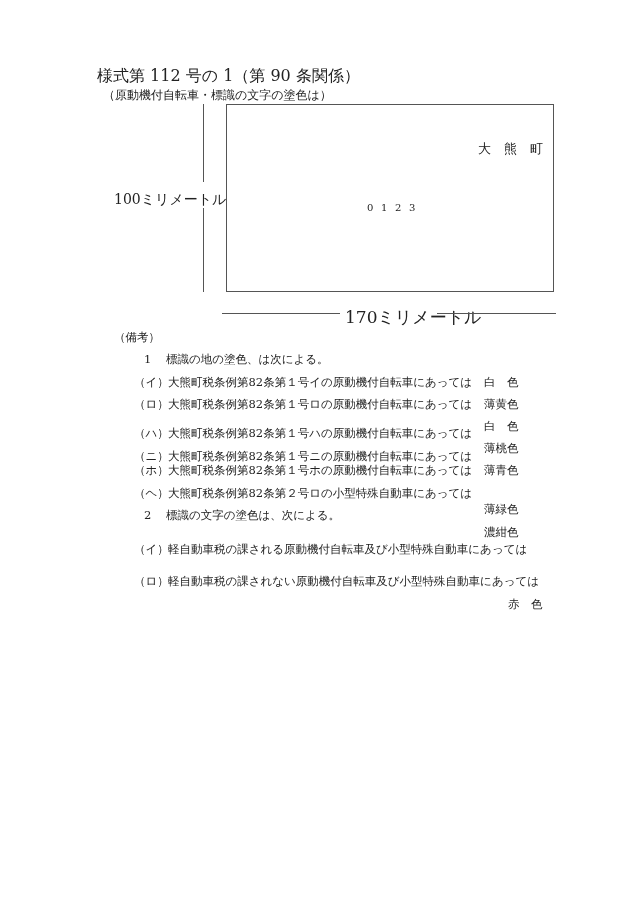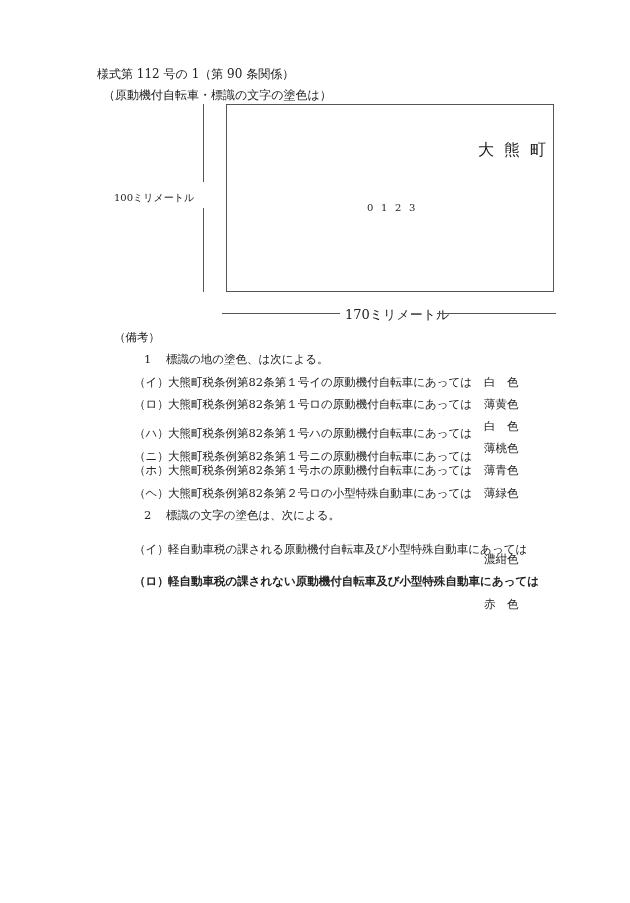--- a/index.html
+++ b/index.html
@@ -17,7 +17,7 @@
     overflow: hidden;
   }
   .abs { position: absolute; white-space: nowrap; }
-  .title { left: 97px; top: 66px; font-size: 12px; text-align: right; }
+  .title { left: 97px; top: 66px; font-size: 16px; text-align: right; }
   .subtitle { left: 103px; top: 87px; font-size: 12px; }
 
   .vline-top {

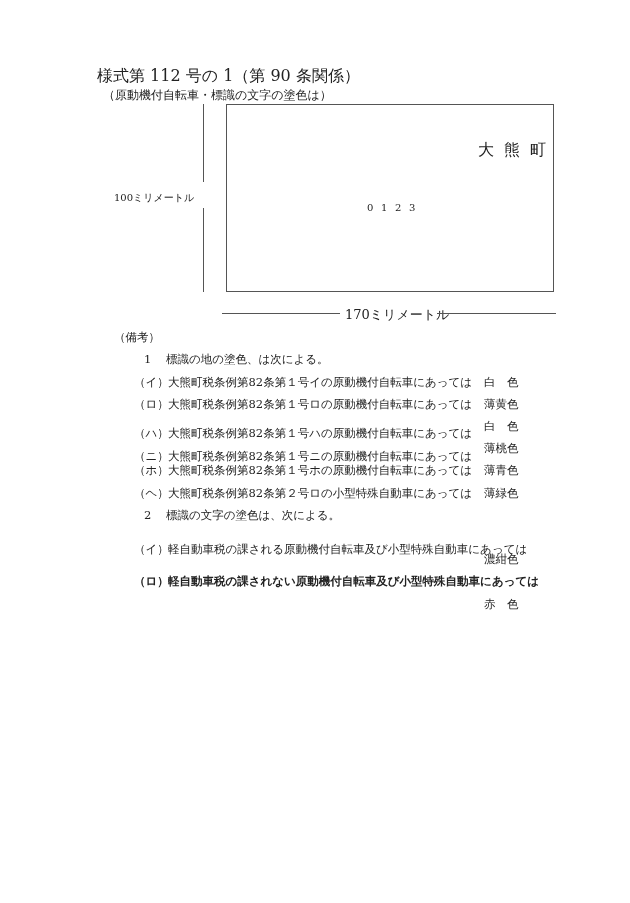--- a/index.html
+++ b/index.html
@@ -36,7 +36,7 @@
     box-sizing: content-box;
   }
   .town {
-    left: 478px; top: 140px; font-size: 16px; letter-spacing: 0;
+    left: 478px; top: 140px; font-size: 13px; letter-spacing: 0;
   }
   .town span { display: inline-block; width: 26px; }
   .number {

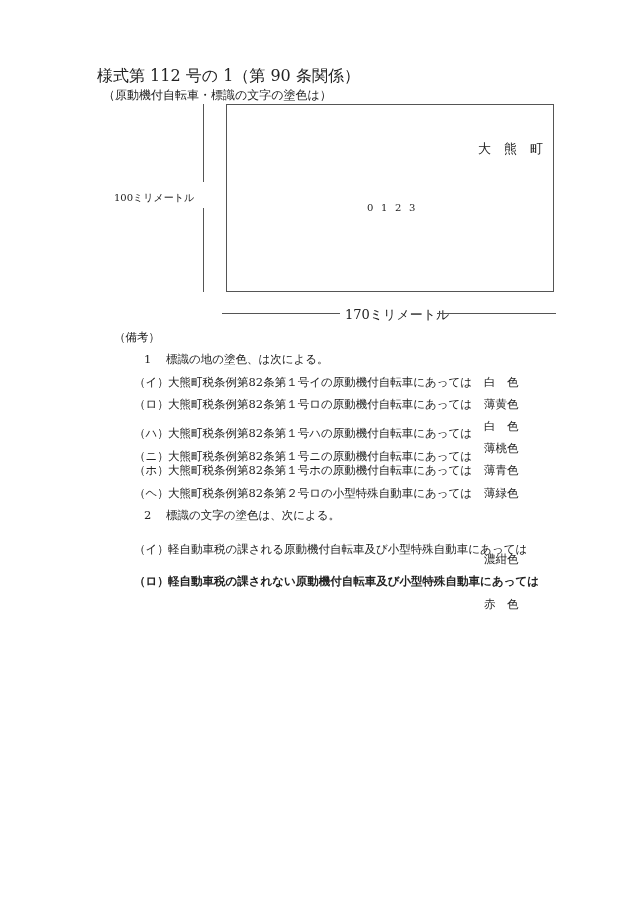--- a/index.html
+++ b/index.html
@@ -28,7 +28,7 @@
     left: 203px; top: 208px; width: 1px; height: 84px;
     background: #555555;
   }
-  .vlabel { left: 114px; top: 191px; font-size: 10px; }
+  .vlabel { left: 114px; top: 191px; font-size: 14px; }
 
   .sign-box {
     left: 226px; top: 104px; width: 326px; height: 186px;

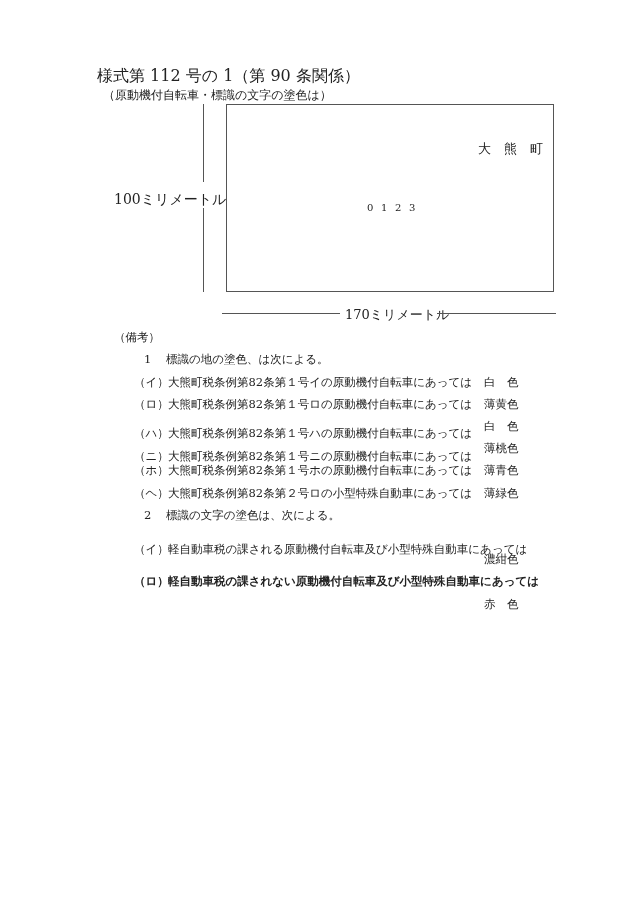--- a/index.html
+++ b/index.html
@@ -48,7 +48,7 @@
     left: 222px; top: 313px; width: 118px; height: 1px;
     background: #555555;
   }
-  .hlabel { left: 345px; top: 306px; font-size: 13px; text-align: right; }
+  .hlabel { left: 345px; top: 306px; font-size: 17px; text-align: right; }
   .hline-right {
     left: 437px; top: 313px; width: 119px; height: 1px;
     background: #555555;

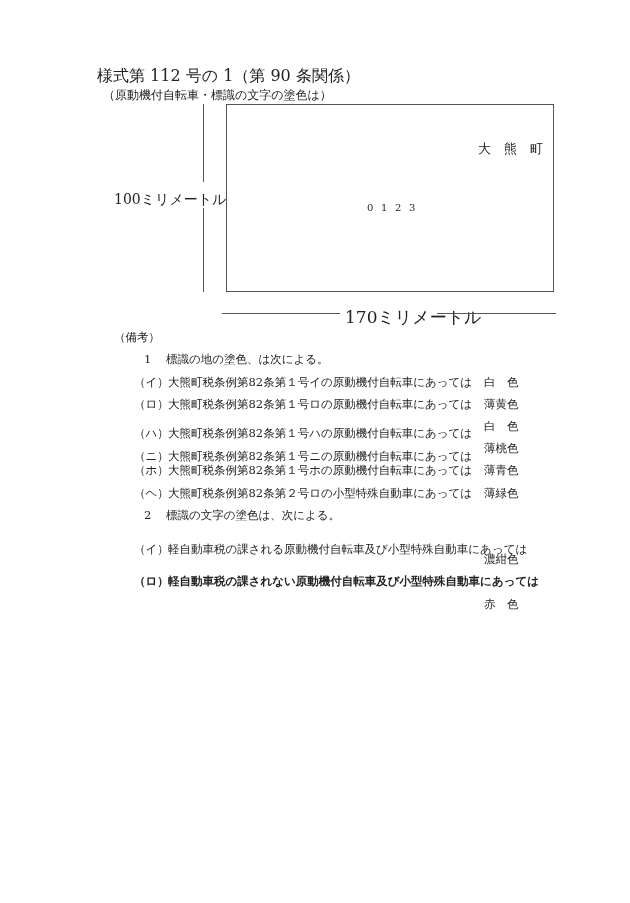--- a/index.html
+++ b/index.html
@@ -122,7 +122,7 @@
 <div class="abs item" style="top:486px;">
   <span class="paren">（ヘ）</span><span class="text">大熊町税条例第82条第２号ロの小型特殊自動車にあっては</span>
 </div>
-<div class="color" style="top:486px;">薄緑色</div>
+<div class="color" style="top:502px;">薄緑色</div>
 
 <div class="abs sec" style="top:508px;">
   <span class="num">2</span><span>標識の文字の塗色は、次による。</span>

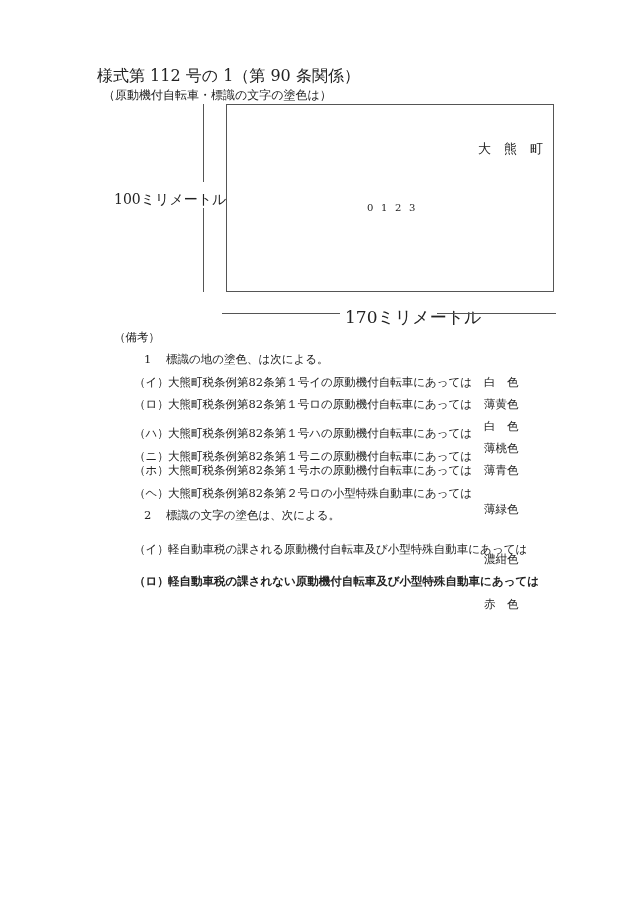--- a/index.html
+++ b/index.html
@@ -131,7 +131,7 @@
 <div class="abs item" style="top:542px;text-decoration:underline;">
   <span class="paren">（イ）</span><span class="text">軽自動車税の課される原動機付自転車及び小型特殊自動車にあっては</span>
 </div>
-<div class="color" style="top:552px;">濃紺色</div>
+<div class="color" style="top:525px;">濃紺色</div>
 
 <div class="abs item" style="top:574px;font-weight:bold;">
   <span class="paren">（ロ）</span><span class="text">軽自動車税の課されない原動機付自転車及び小型特殊自動車にあっては</span>

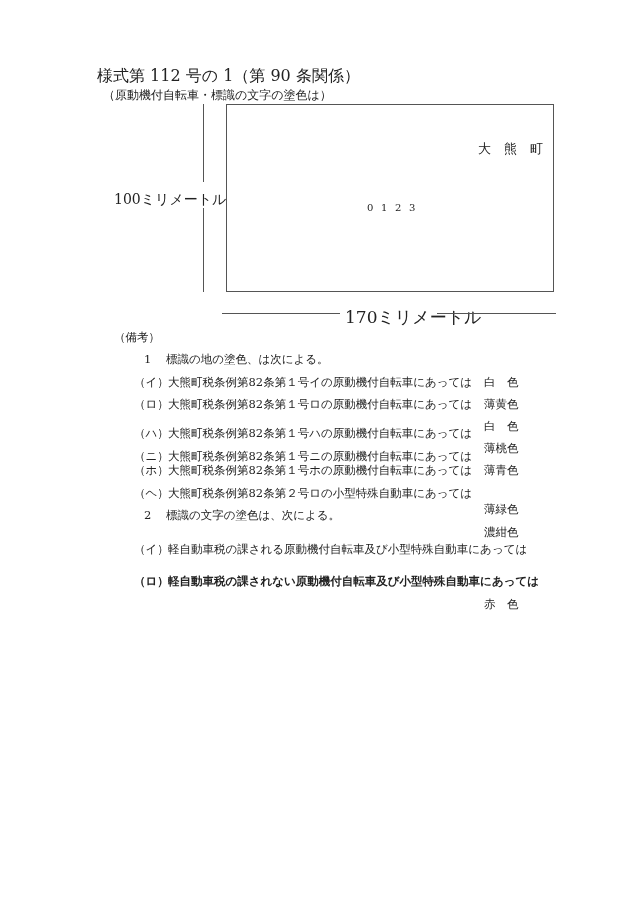--- a/index.html
+++ b/index.html
@@ -133,7 +133,7 @@
 </div>
 <div class="color" style="top:525px;">濃紺色</div>
 
-<div class="abs item" style="top:574px;font-weight:bold;">
+<div class="abs item" style="top:574px;">
   <span class="paren">（ロ）</span><span class="text">軽自動車税の課されない原動機付自転車及び小型特殊自動車にあっては</span>
 </div>
 <div class="color" style="top:597px;">赤　色</div>

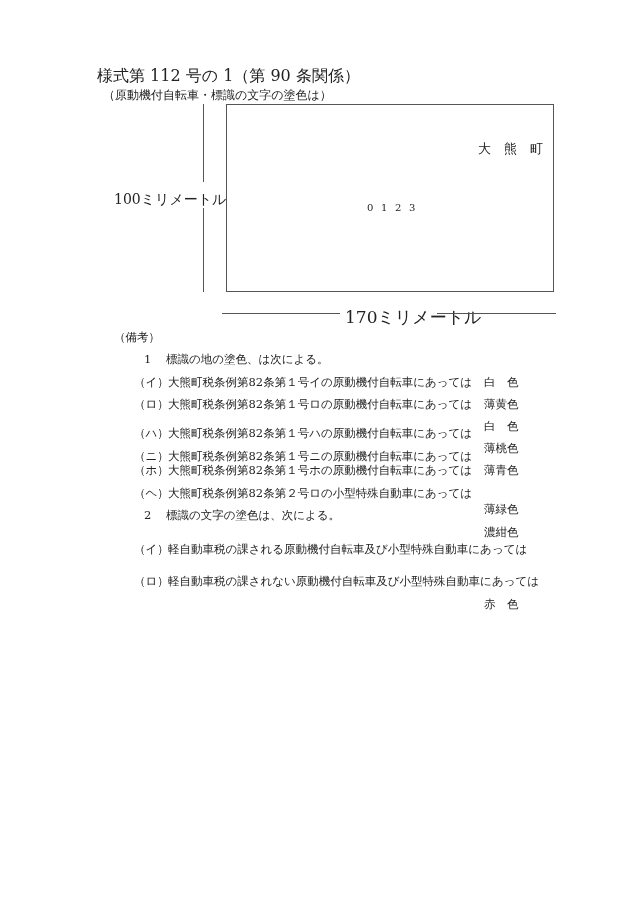--- a/index.html
+++ b/index.html
@@ -136,6 +136,6 @@
 <div class="abs item" style="top:574px;">
   <span class="paren">（ロ）</span><span class="text">軽自動車税の課されない原動機付自転車及び小型特殊自動車にあっては</span>
 </div>
-<div class="color" style="top:597px;">赤　色</div>
+<div class="color" style="top:597px;margin-left:24px;">赤　色</div>
 
 </body></html>

